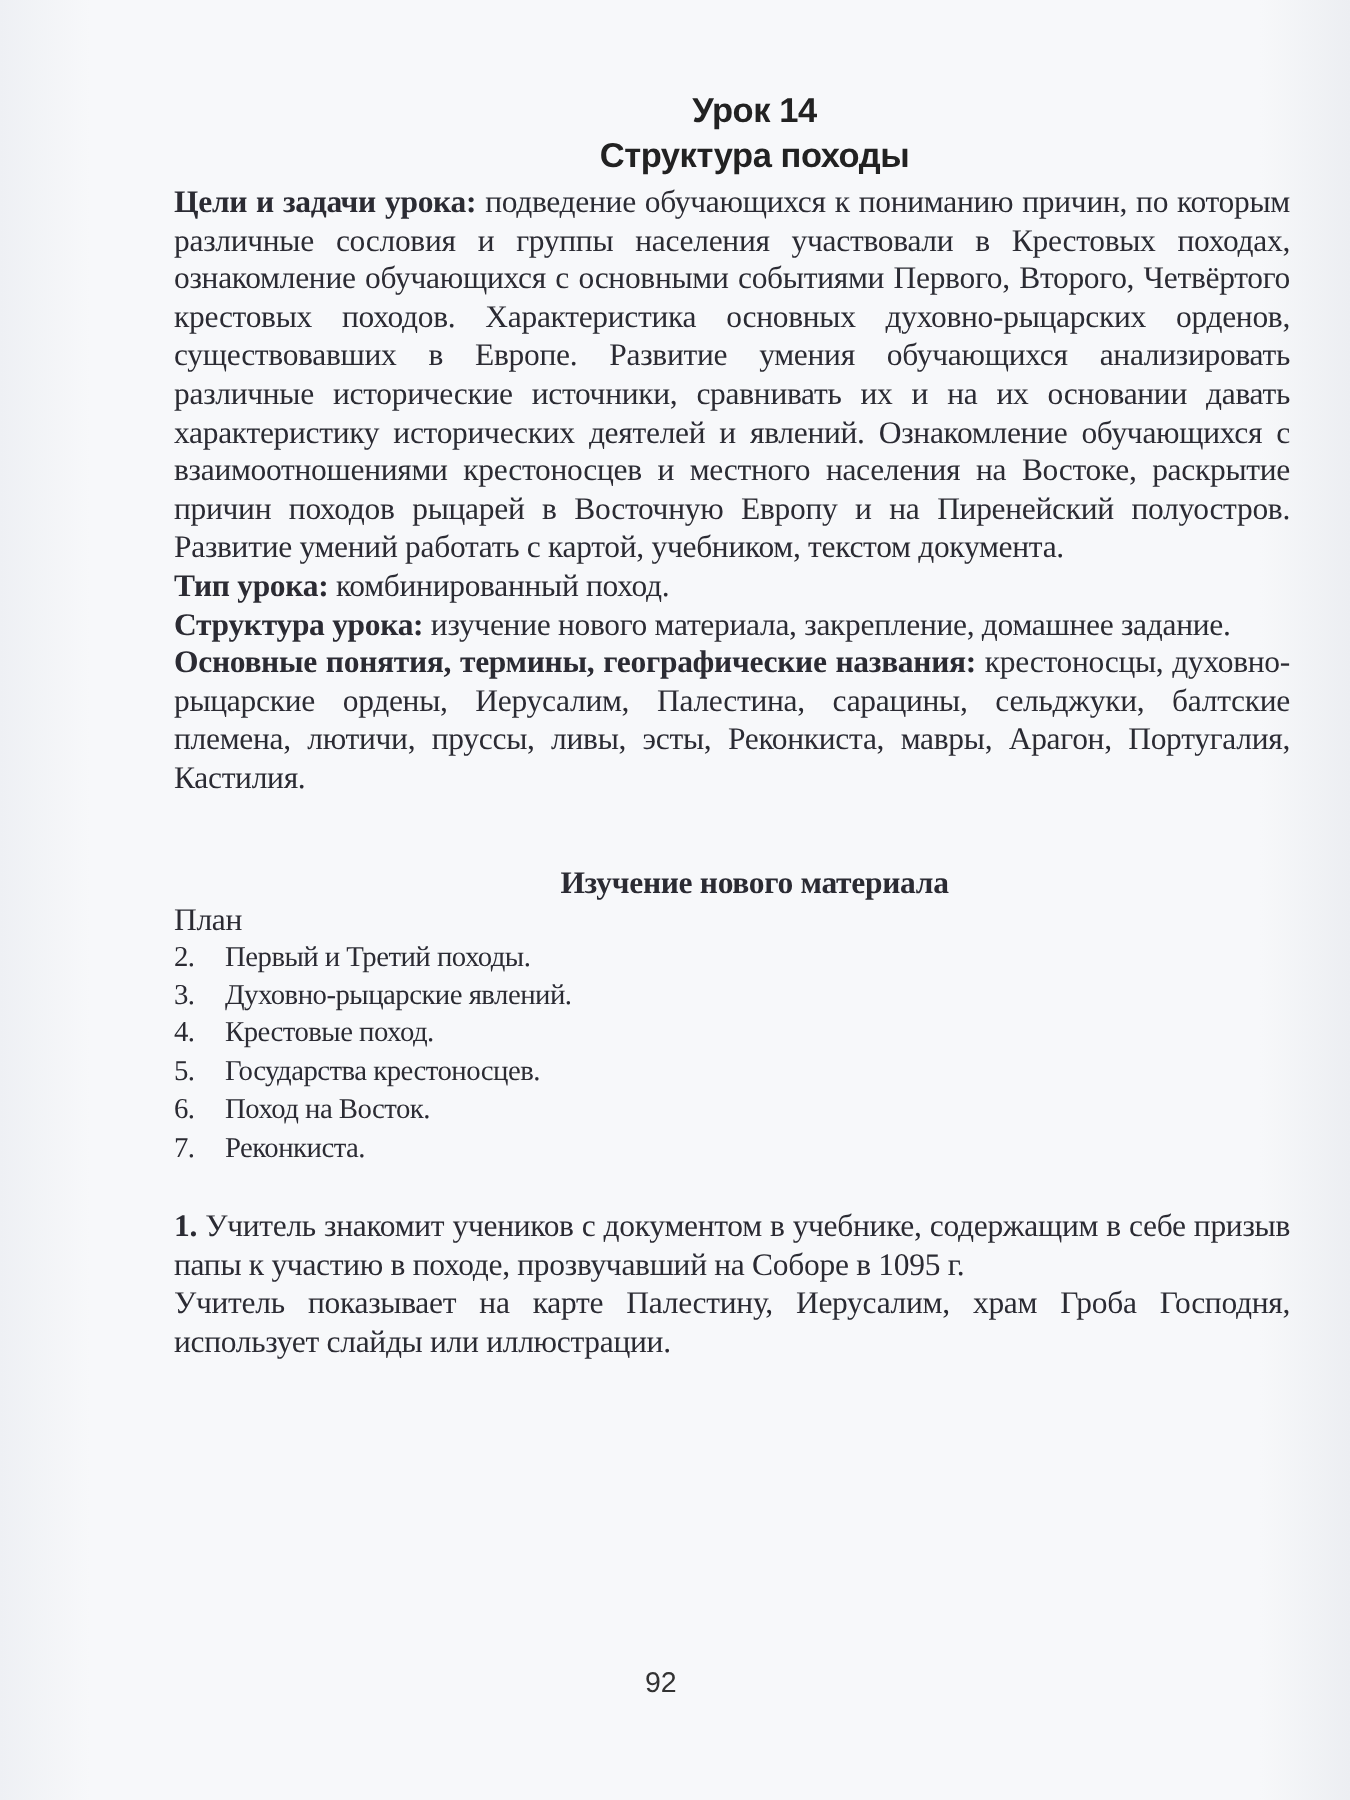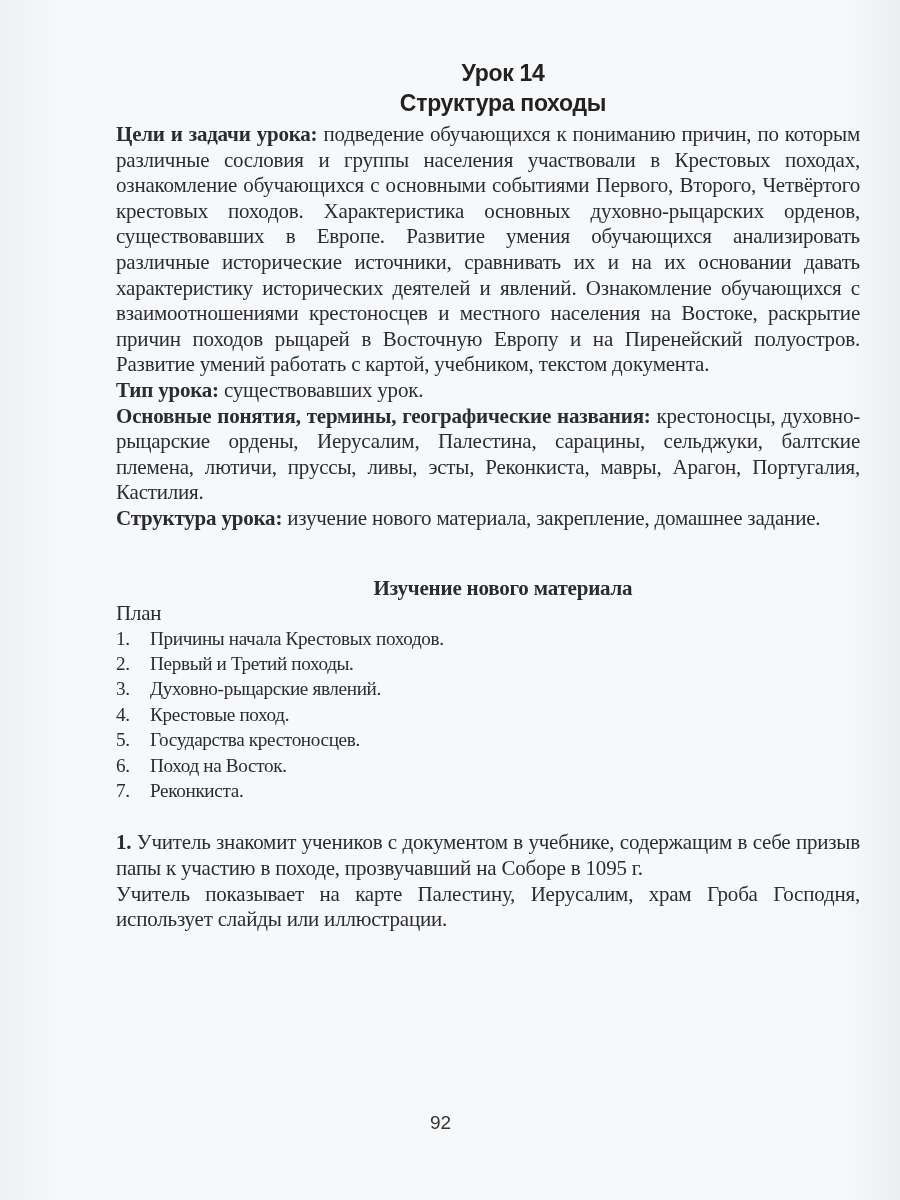--- a/index.html
+++ b/index.html
@@ -64,7 +64,7 @@
     </p>
 
     <p class="tight" style="margin-top:0;">
-      <span class="lead">Тип урока:</span><span> существовавших урок.</span>
+      <span class="lead">Тип урока:</span><span> комбинированный поход.</span>
     </p>
 
     <p class="tight">

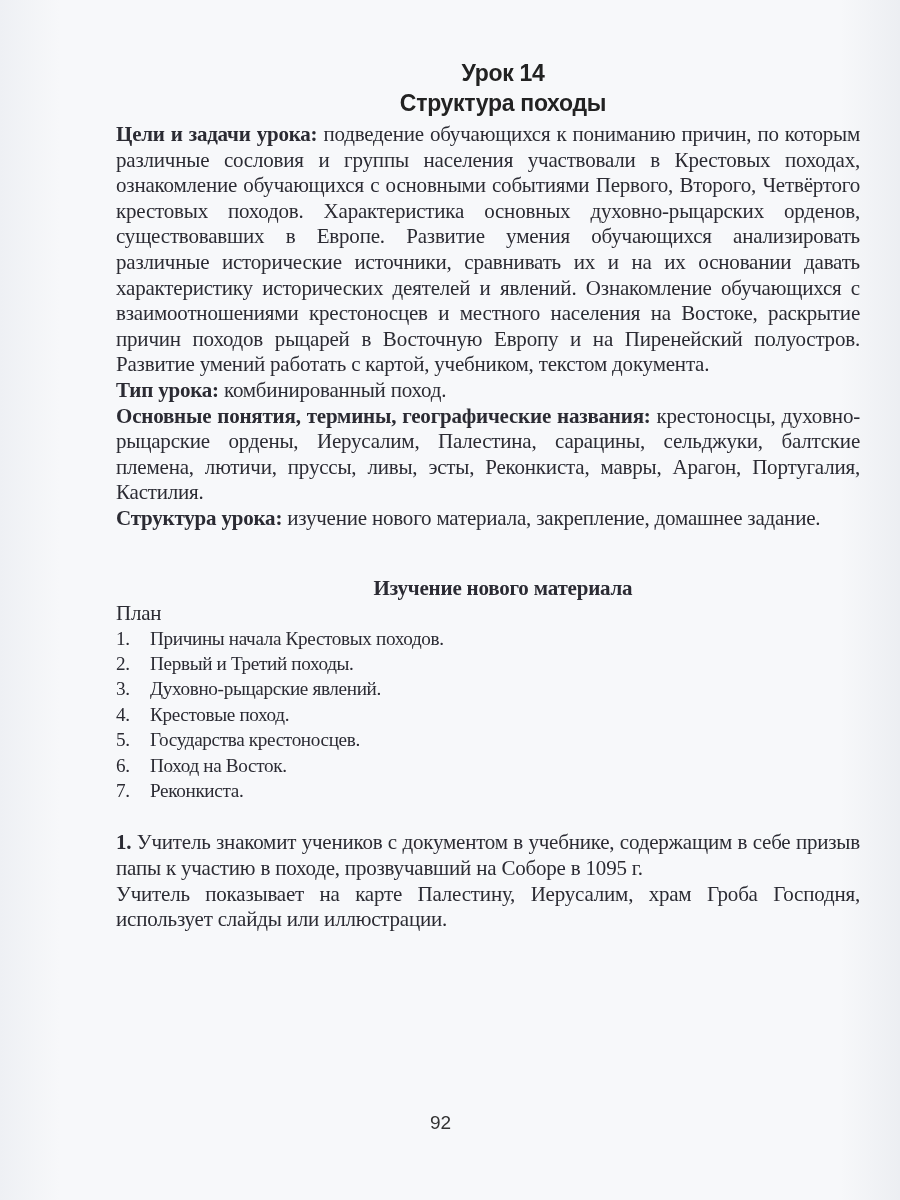--- a/index.html
+++ b/index.html
@@ -68,11 +68,11 @@
     </p>
 
     <p class="tight">
-      <span class="lead">Основные понятия, термины, географические названия:</span><span> крестоносцы, духовно-рыцарские ордены, Иерусалим, Палестина, сарацины, сельджуки, балтские племена, лютичи, пруссы, ливы, эсты, Реконкиста, мавры, Арагон, Португалия, Кастилия.</span>
+      <span class="lead">Структура урока:</span><span> изучение нового материала, закрепление, домашнее задание.</span>
     </p>
 
     <p class="tight">
-      <span class="lead">Структура урока:</span><span> изучение нового материала, закрепление, домашнее задание.</span>
+      <span class="lead">Основные понятия, термины, географические названия:</span><span> крестоносцы, духовно-рыцарские ордены, Иерусалим, Палестина, сарацины, сельджуки, балтские племена, лютичи, пруссы, ливы, эсты, Реконкиста, мавры, Арагон, Португалия, Кастилия.</span>
     </p>
 
     <div class="section-title tight">Изучение нового материала</div>

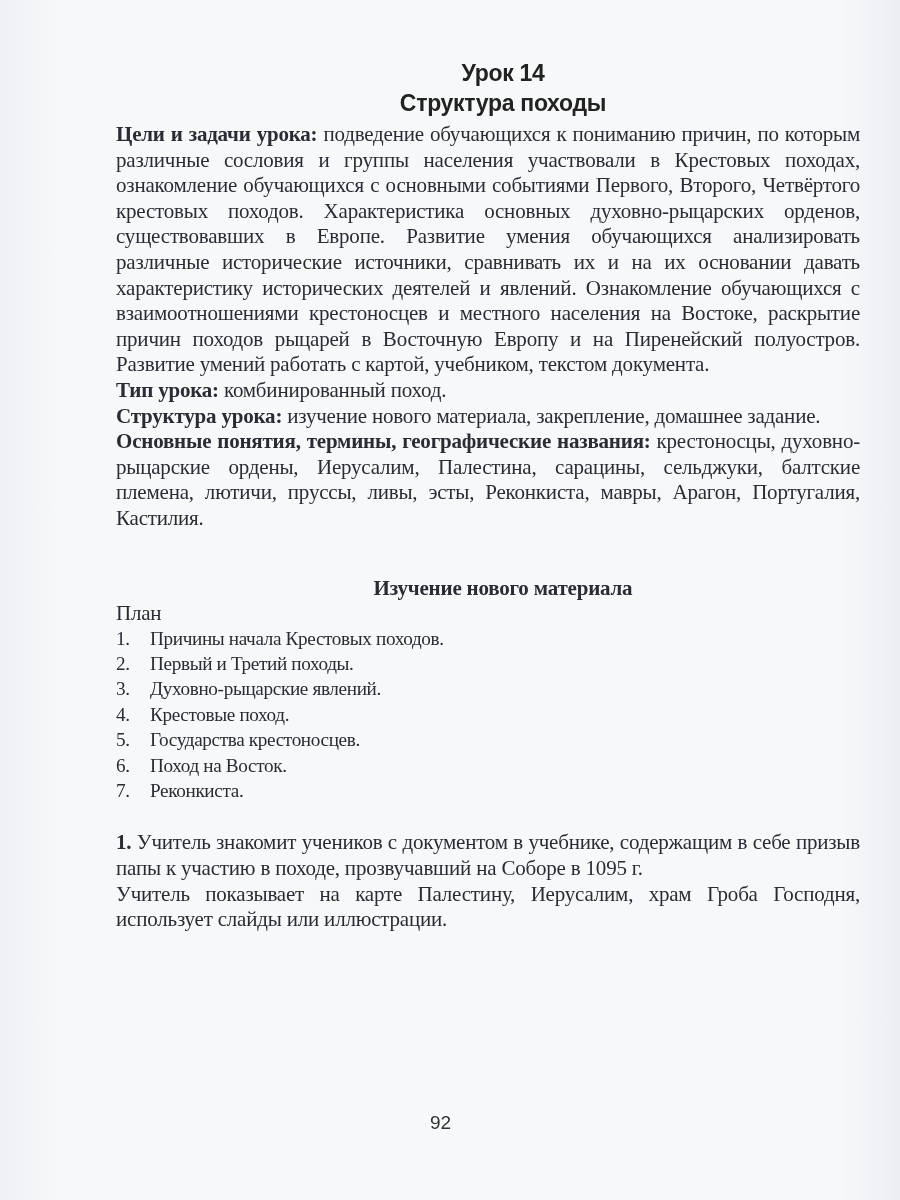--- a/index.html
+++ b/index.html
@@ -79,7 +79,6 @@
     <div class="plan-label tight">План</div>
 
     <ol class="plan">
-      <li class="tight"><span class="num">1.</span><span>Причины начала Крестовых походов.</span></li>
       <li class="tight"><span class="num">2.</span><span>Первый и Третий походы.</span></li>
       <li class="tight"><span class="num">3.</span><span>Духовно-рыцарские явлений.</span></li>
       <li class="tight"><span class="num">4.</span><span>Крестовые поход.</span></li>

